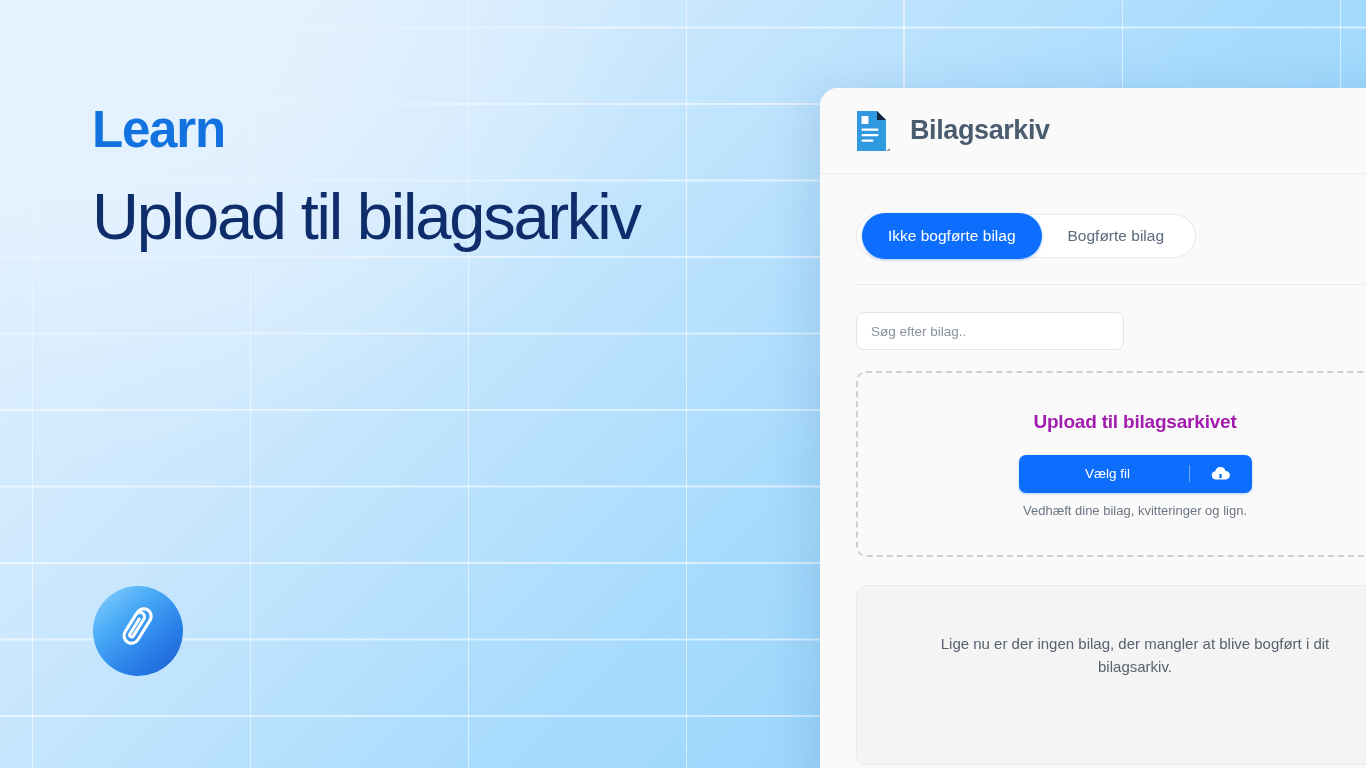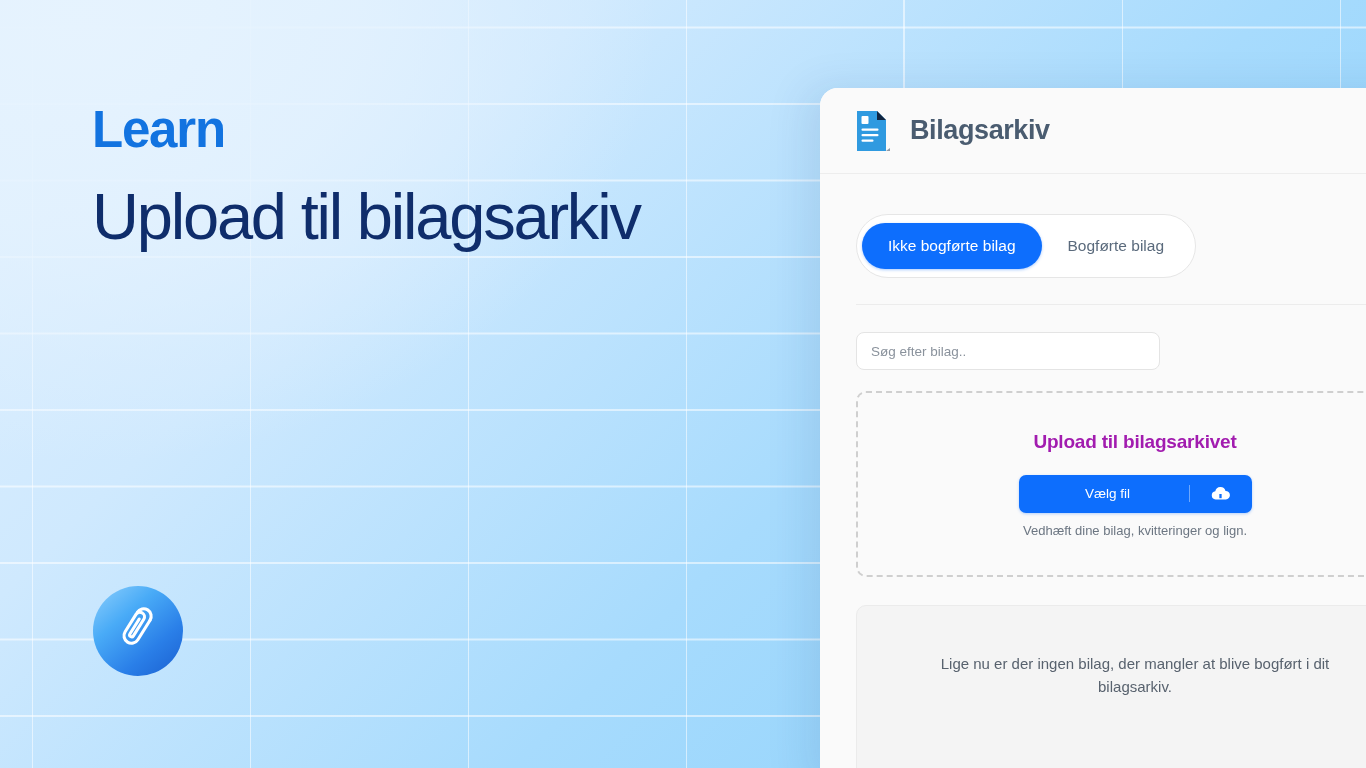--- a/index.html
+++ b/index.html
@@ -128,7 +128,7 @@
     border: 1px solid #e6e6e6;
     border-radius: 999px;
     padding: 5px;
-    height: 64px;
+    height: 44px;
   }
 
   .seg {

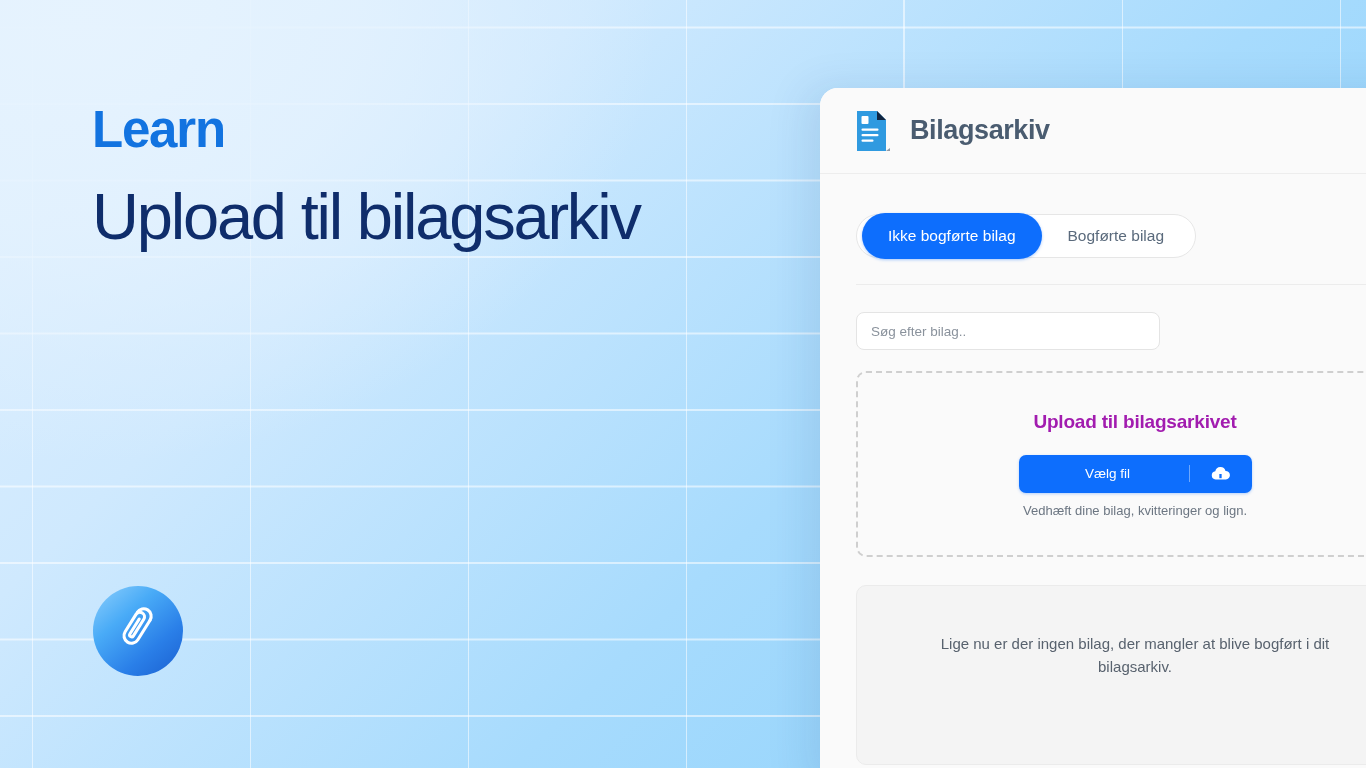--- a/index.html
+++ b/index.html
@@ -160,7 +160,7 @@
   
   .search-field {
     margin-top: 27px;
-    width: 304px;
+    width: 268px;
     height: 38px;
     border: 1px solid #e4e4e4;
     border-radius: 8px;

